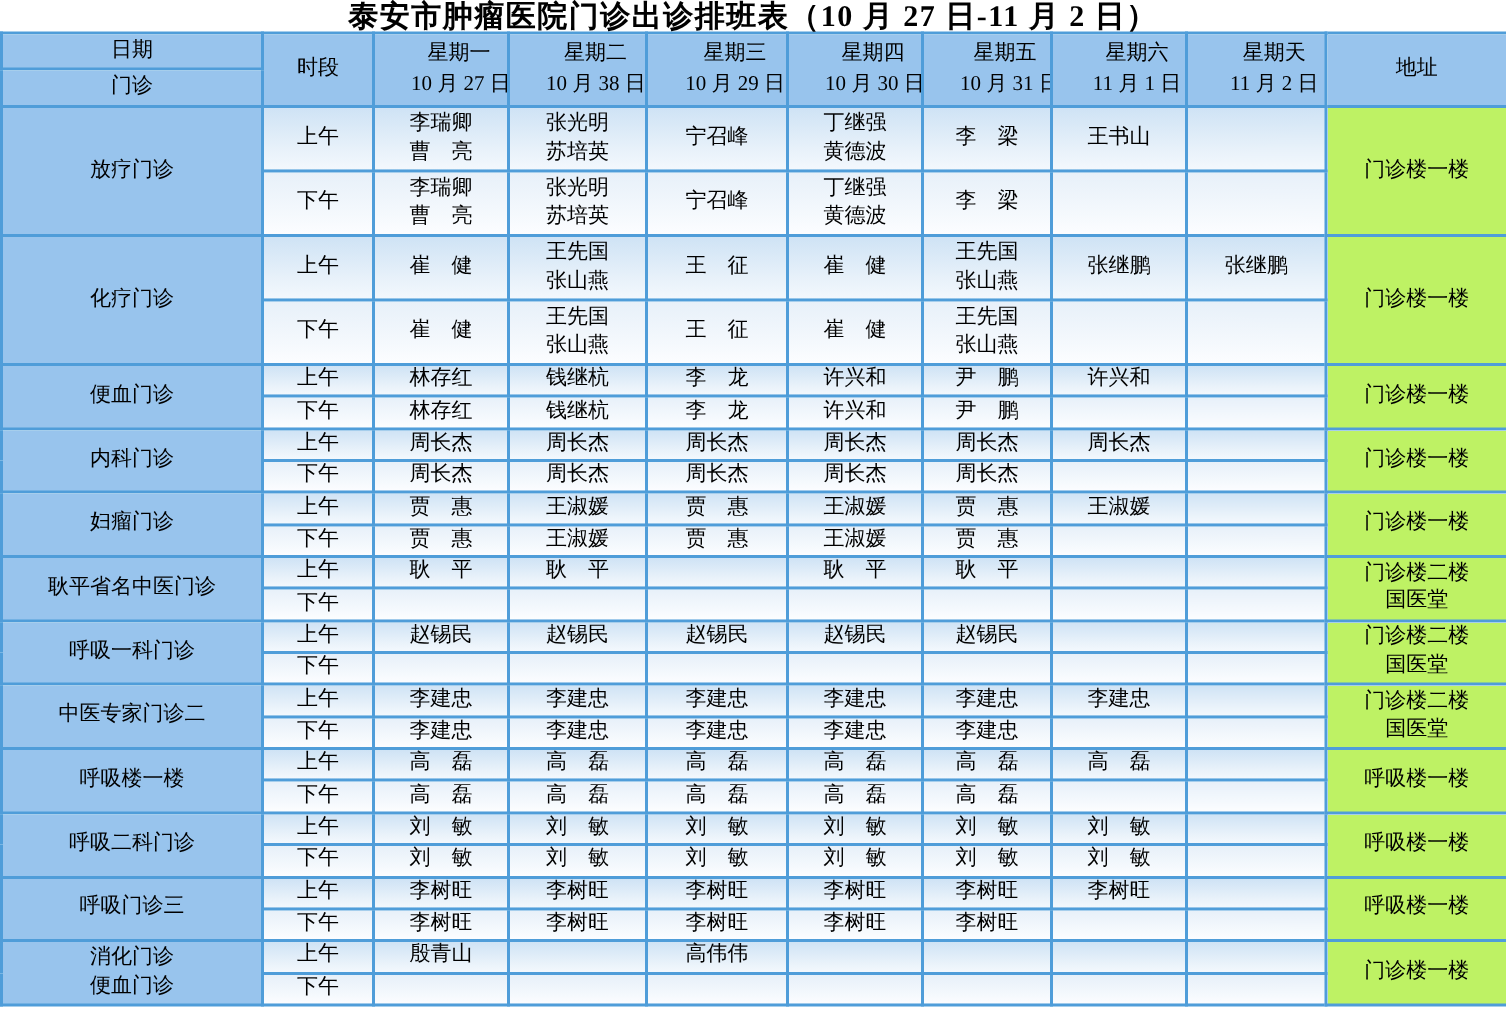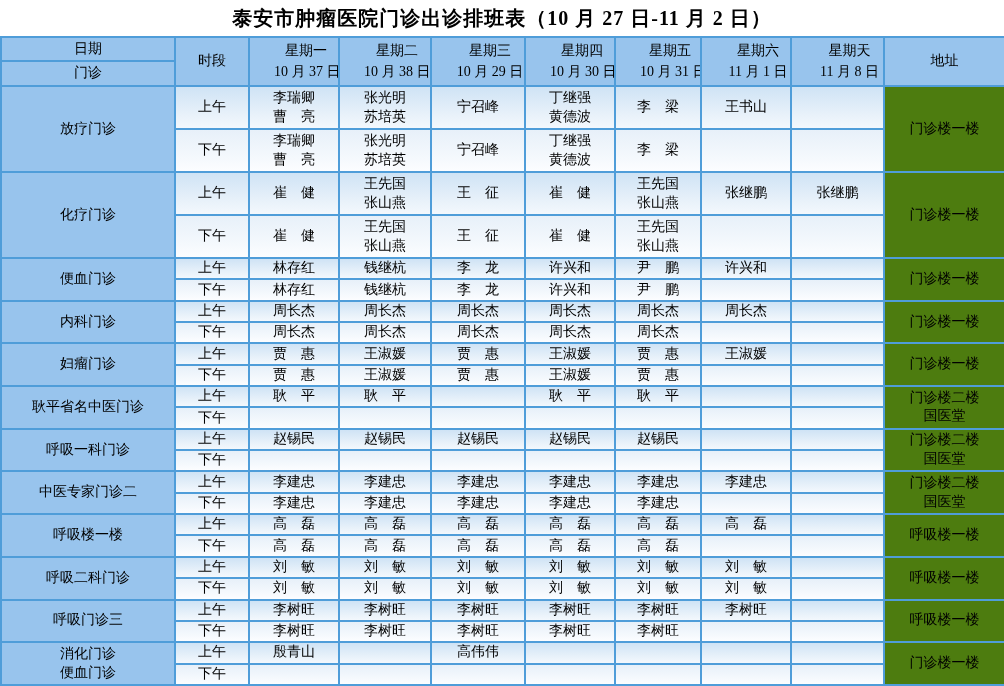--- a/index.html
+++ b/index.html
@@ -9,7 +9,7 @@
     color:#000;
   }
   .title{
-    height:36px;display:flex;align-items:center;justify-content:center;
+    height:21px;display:flex;align-items:center;justify-content:center;
     font-size:20px;font-weight:bold;letter-spacing:1px;
   }
   table.sched{

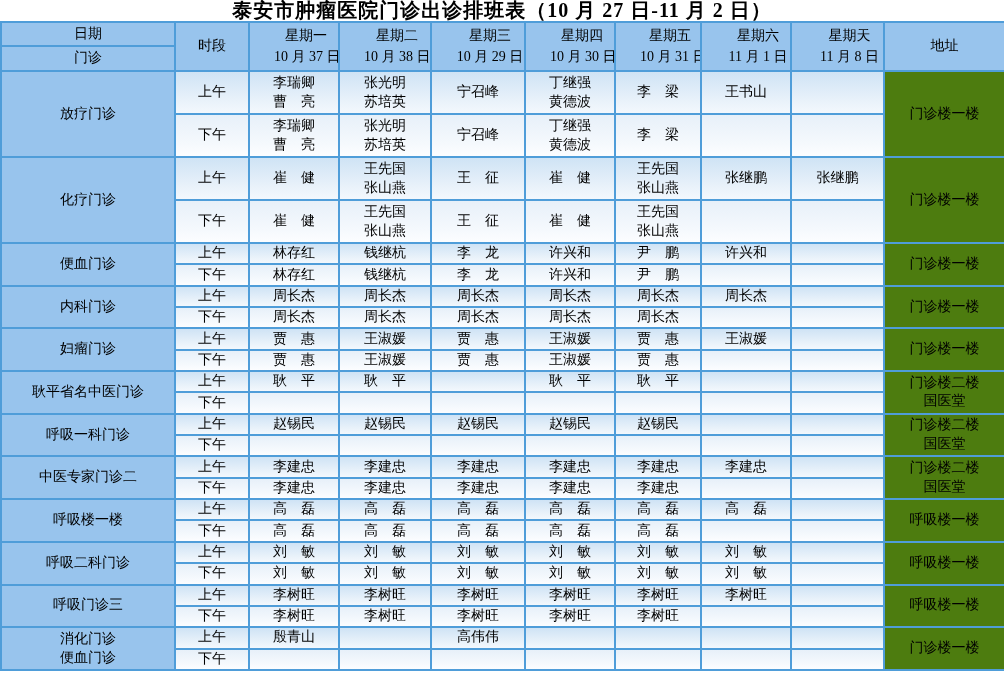--- a/index.html
+++ b/index.html
@@ -62,7 +62,7 @@
       <th rowspan="2">时段</th>
       <th rowspan="2" class="day-head">
         <div>星期一</div>
-        <div>10 月 37 日</div>
+        <div>10 月 27 日</div>
       </th>
       <th rowspan="2" class="day-head">
         <div>星期二</div>

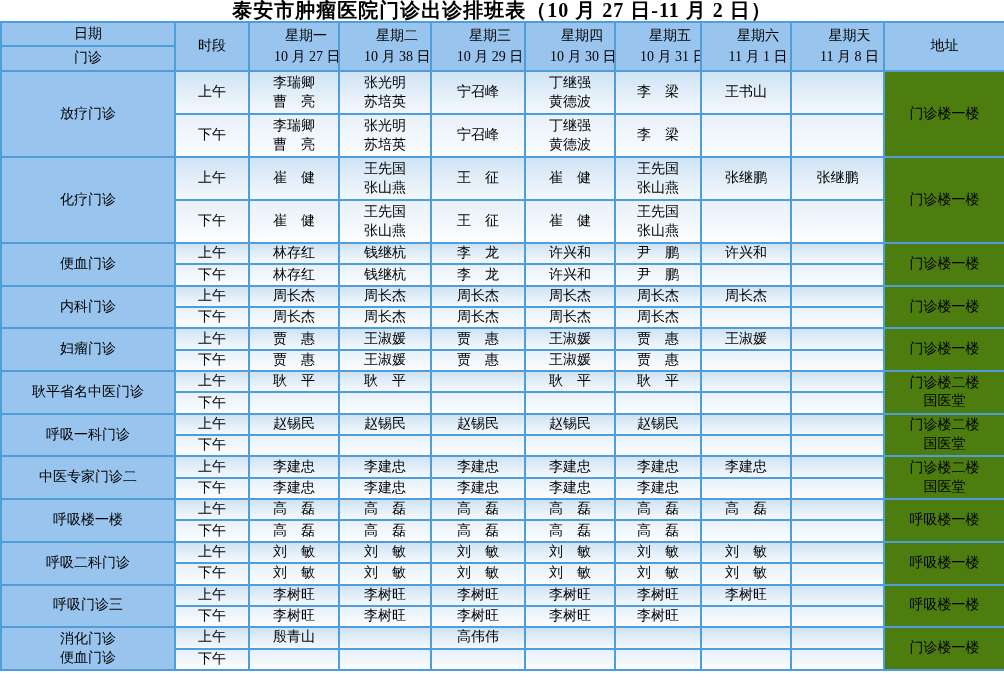--- a/index.html
+++ b/index.html
@@ -86,7 +86,7 @@
       </th>
       <th rowspan="2" class="day-head">
         <div>星期天</div>
-        <div>11 月 8 日</div>
+        <div>11 月 2 日</div>
       </th>
       <th rowspan="2">地址</th>
     </tr>

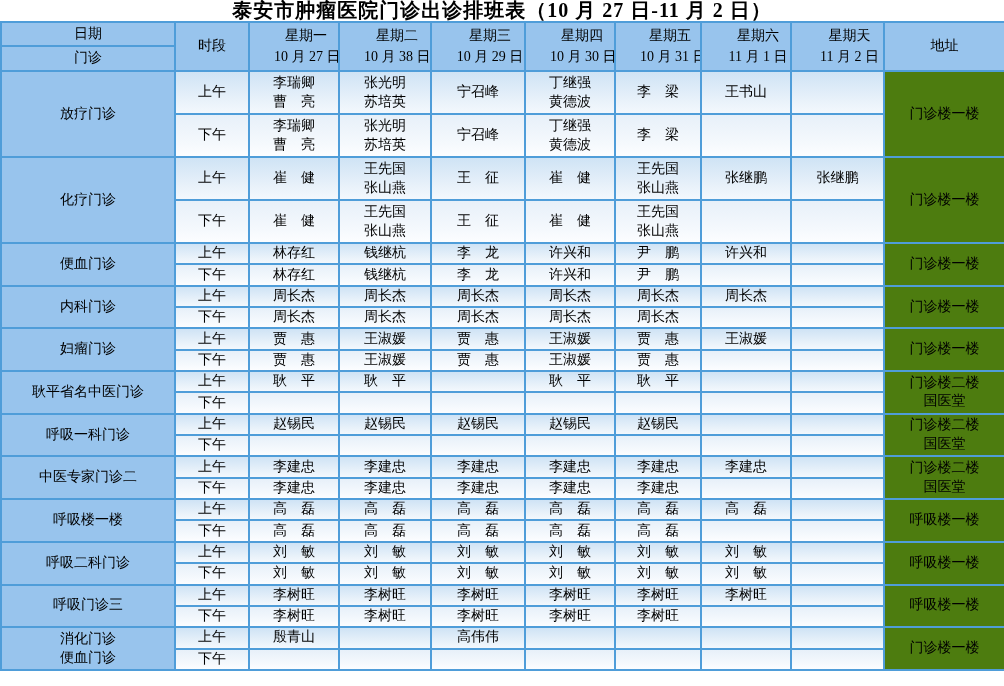--- a/index.html
+++ b/index.html
@@ -28,7 +28,7 @@
   thead tr.hrow2{height:25px;}
   .day-head div{line-height:1.45;padding-left:24px;}
   
-  .addr-cell{background:#4d7c0f;}
+  .addr-cell{background:#bef264;}
   
   tr.am td.period-cell,tr.am td.slot-cell{
     background:linear-gradient(180deg,#cfe3f5 0%,#e9f2fa 70%,#f3f8fd 100%);

